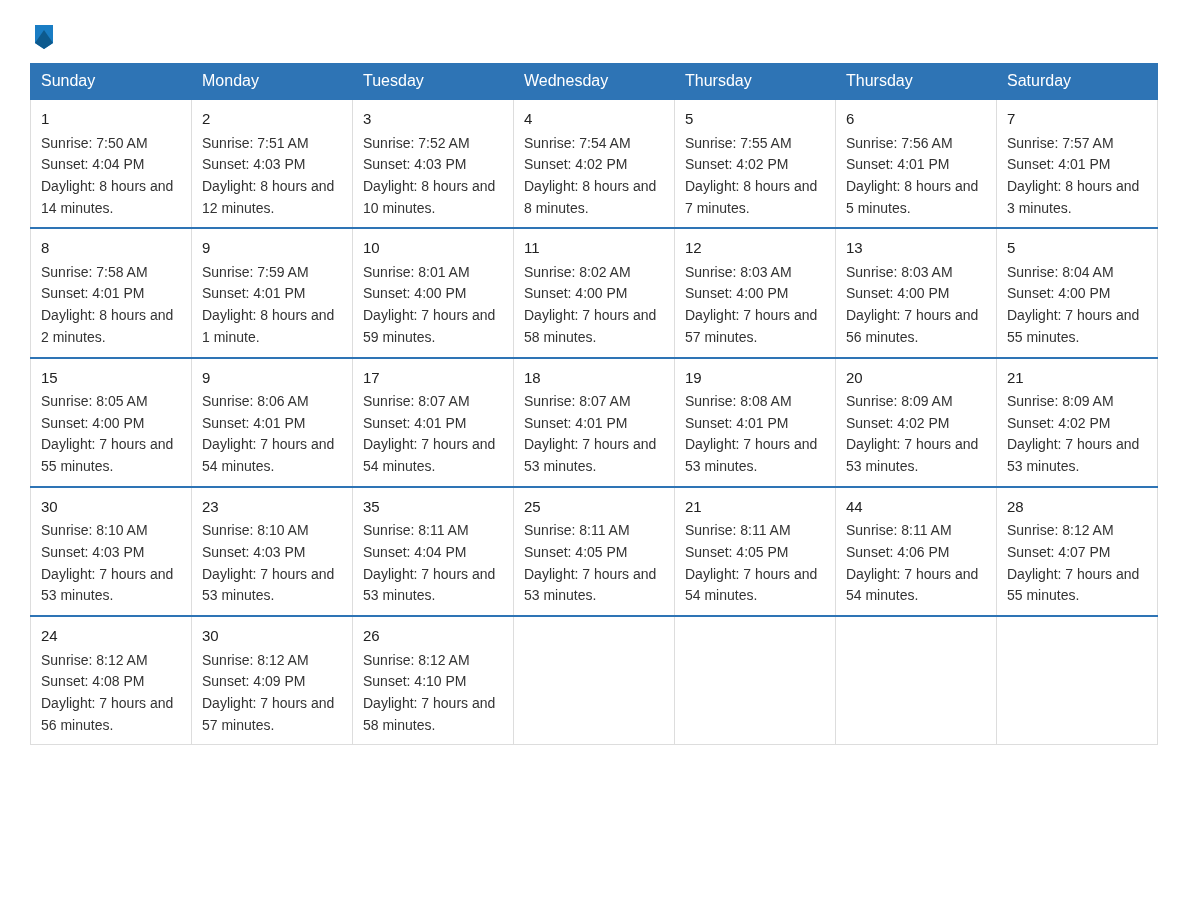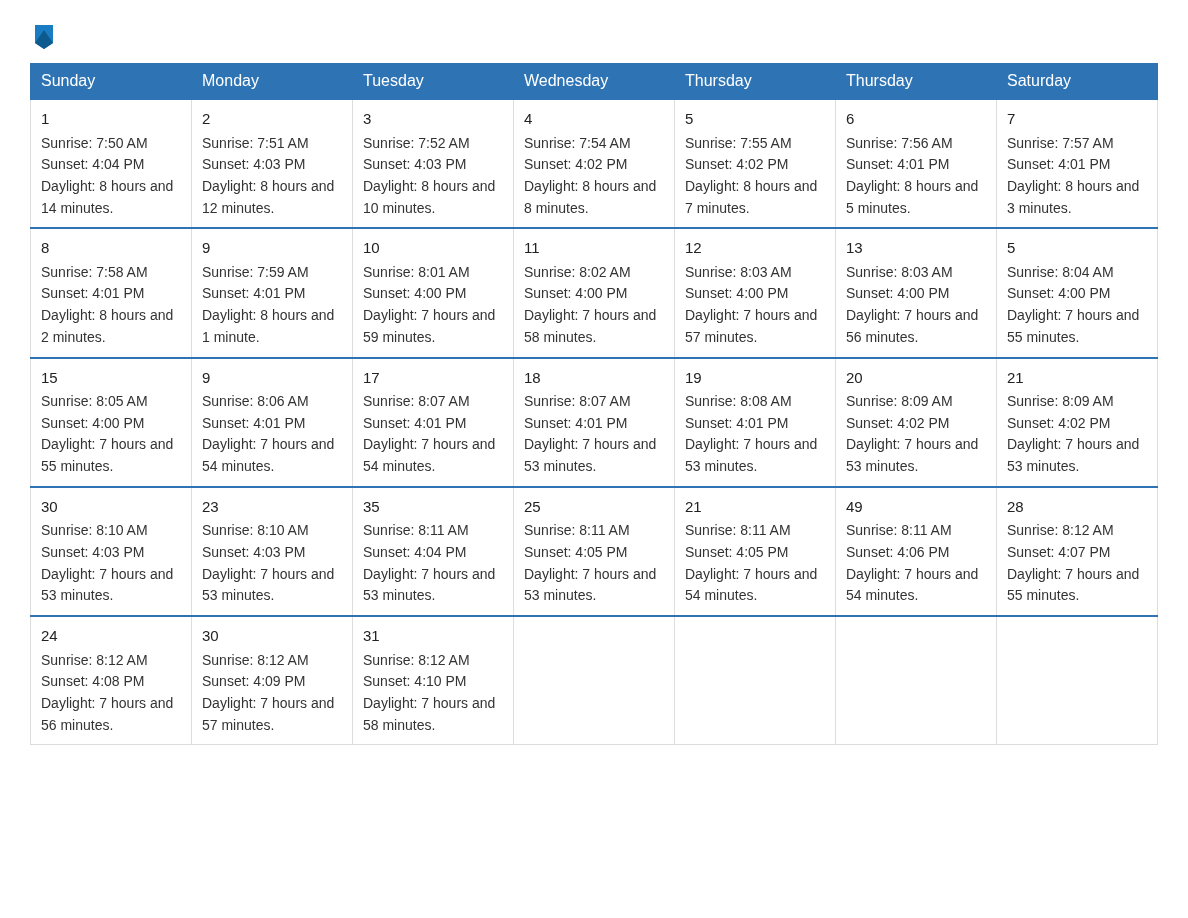--- a/index.html
+++ b/index.html
@@ -172,7 +172,7 @@
         <td><span class="day-num">35</span><span class="day-info">Sunrise: 8:11 AM<br>Sunset: 4:04 PM<br>Daylight: 7 hours and 53 minutes.</span></td>
         <td><span class="day-num">25</span><span class="day-info">Sunrise: 8:11 AM<br>Sunset: 4:05 PM<br>Daylight: 7 hours and 53 minutes.</span></td>
         <td><span class="day-num">21</span><span class="day-info">Sunrise: 8:11 AM<br>Sunset: 4:05 PM<br>Daylight: 7 hours and 54 minutes.</span></td>
-        <td><span class="day-num">49</span><span class="day-info">Sunrise: 8:11 AM<br>Sunset: 4:06 PM<br>Daylight: 7 hours and 54 minutes.</span></td>
+        <td><span class="day-num">44</span><span class="day-info">Sunrise: 8:11 AM<br>Sunset: 4:06 PM<br>Daylight: 7 hours and 54 minutes.</span></td>
         <td><span class="day-num">28</span><span class="day-info">Sunrise: 8:12 AM<br>Sunset: 4:07 PM<br>Daylight: 7 hours and 55 minutes.</span></td>
       </tr>
       <tr>

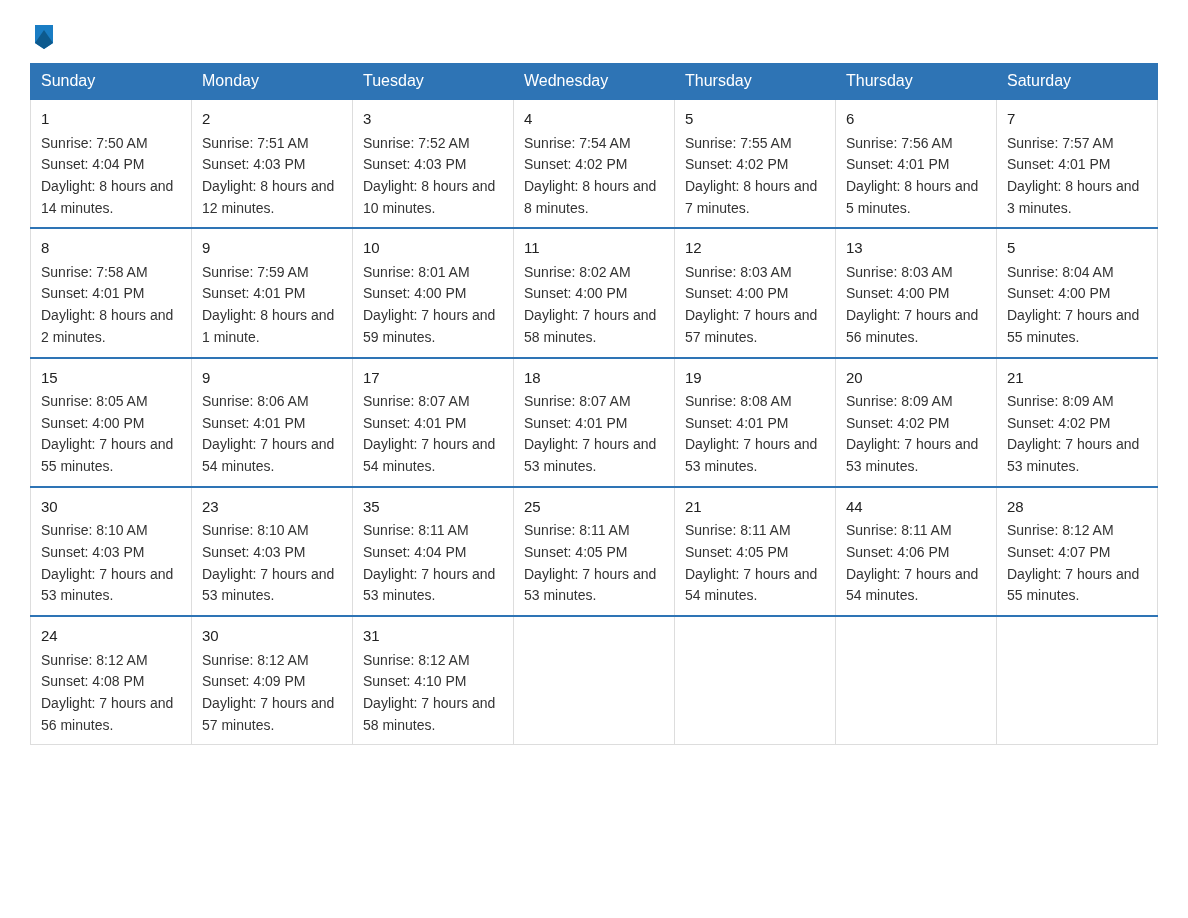--- a/index.html
+++ b/index.html
@@ -178,7 +178,7 @@
       <tr>
         <td><span class="day-num">24</span><span class="day-info">Sunrise: 8:12 AM<br>Sunset: 4:08 PM<br>Daylight: 7 hours and 56 minutes.</span></td>
         <td><span class="day-num">30</span><span class="day-info">Sunrise: 8:12 AM<br>Sunset: 4:09 PM<br>Daylight: 7 hours and 57 minutes.</span></td>
-        <td><span class="day-num">31</span><span class="day-info">Sunrise: 8:12 AM<br>Sunset: 4:10 PM<br>Daylight: 7 hours and 58 minutes.</span></td>
+        <td><span class="day-num">26</span><span class="day-info">Sunrise: 8:12 AM<br>Sunset: 4:10 PM<br>Daylight: 7 hours and 58 minutes.</span></td>
         <td class="empty-cell"></td>
         <td class="empty-cell"></td>
         <td class="empty-cell"></td>

